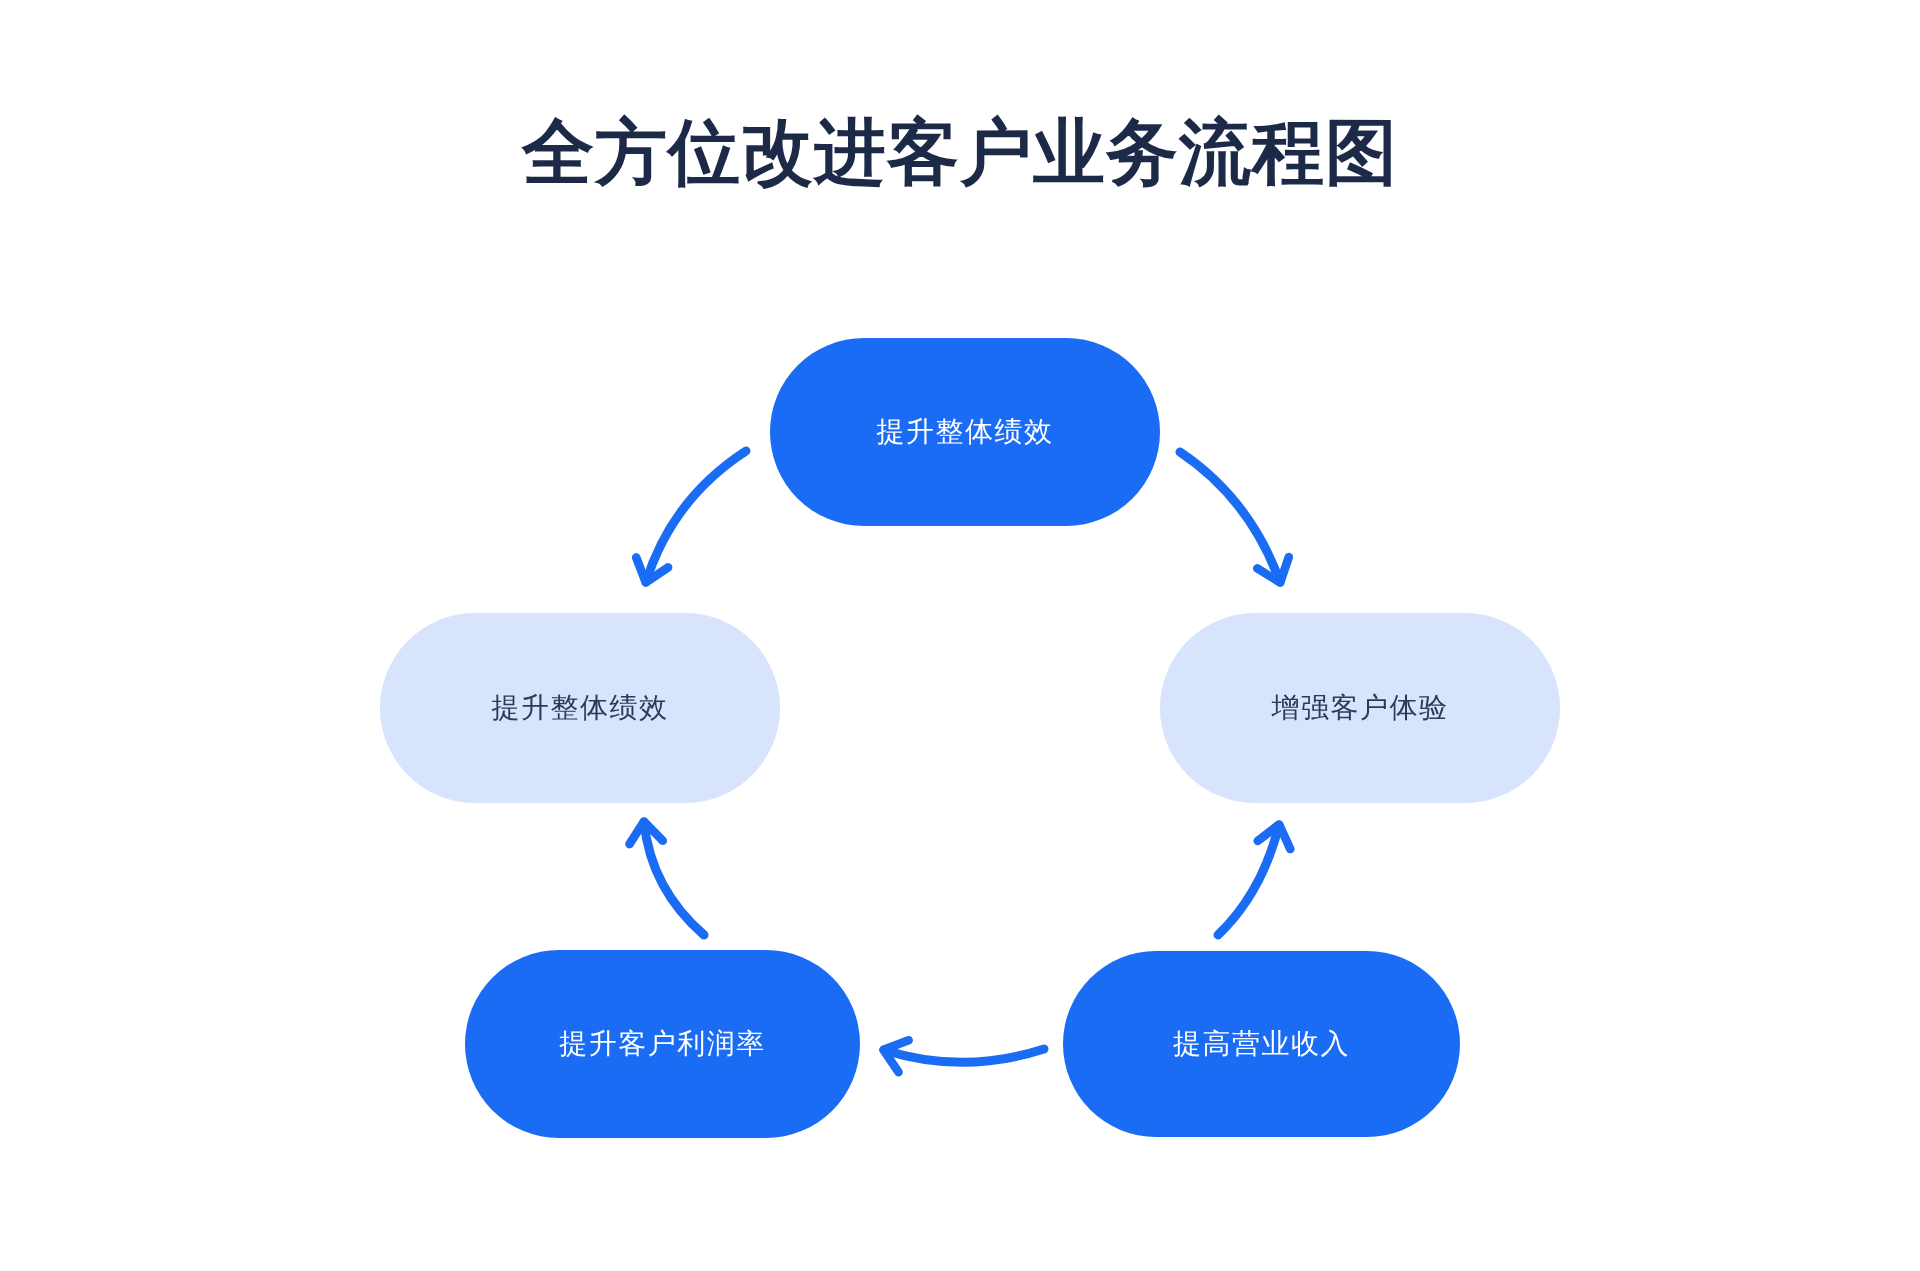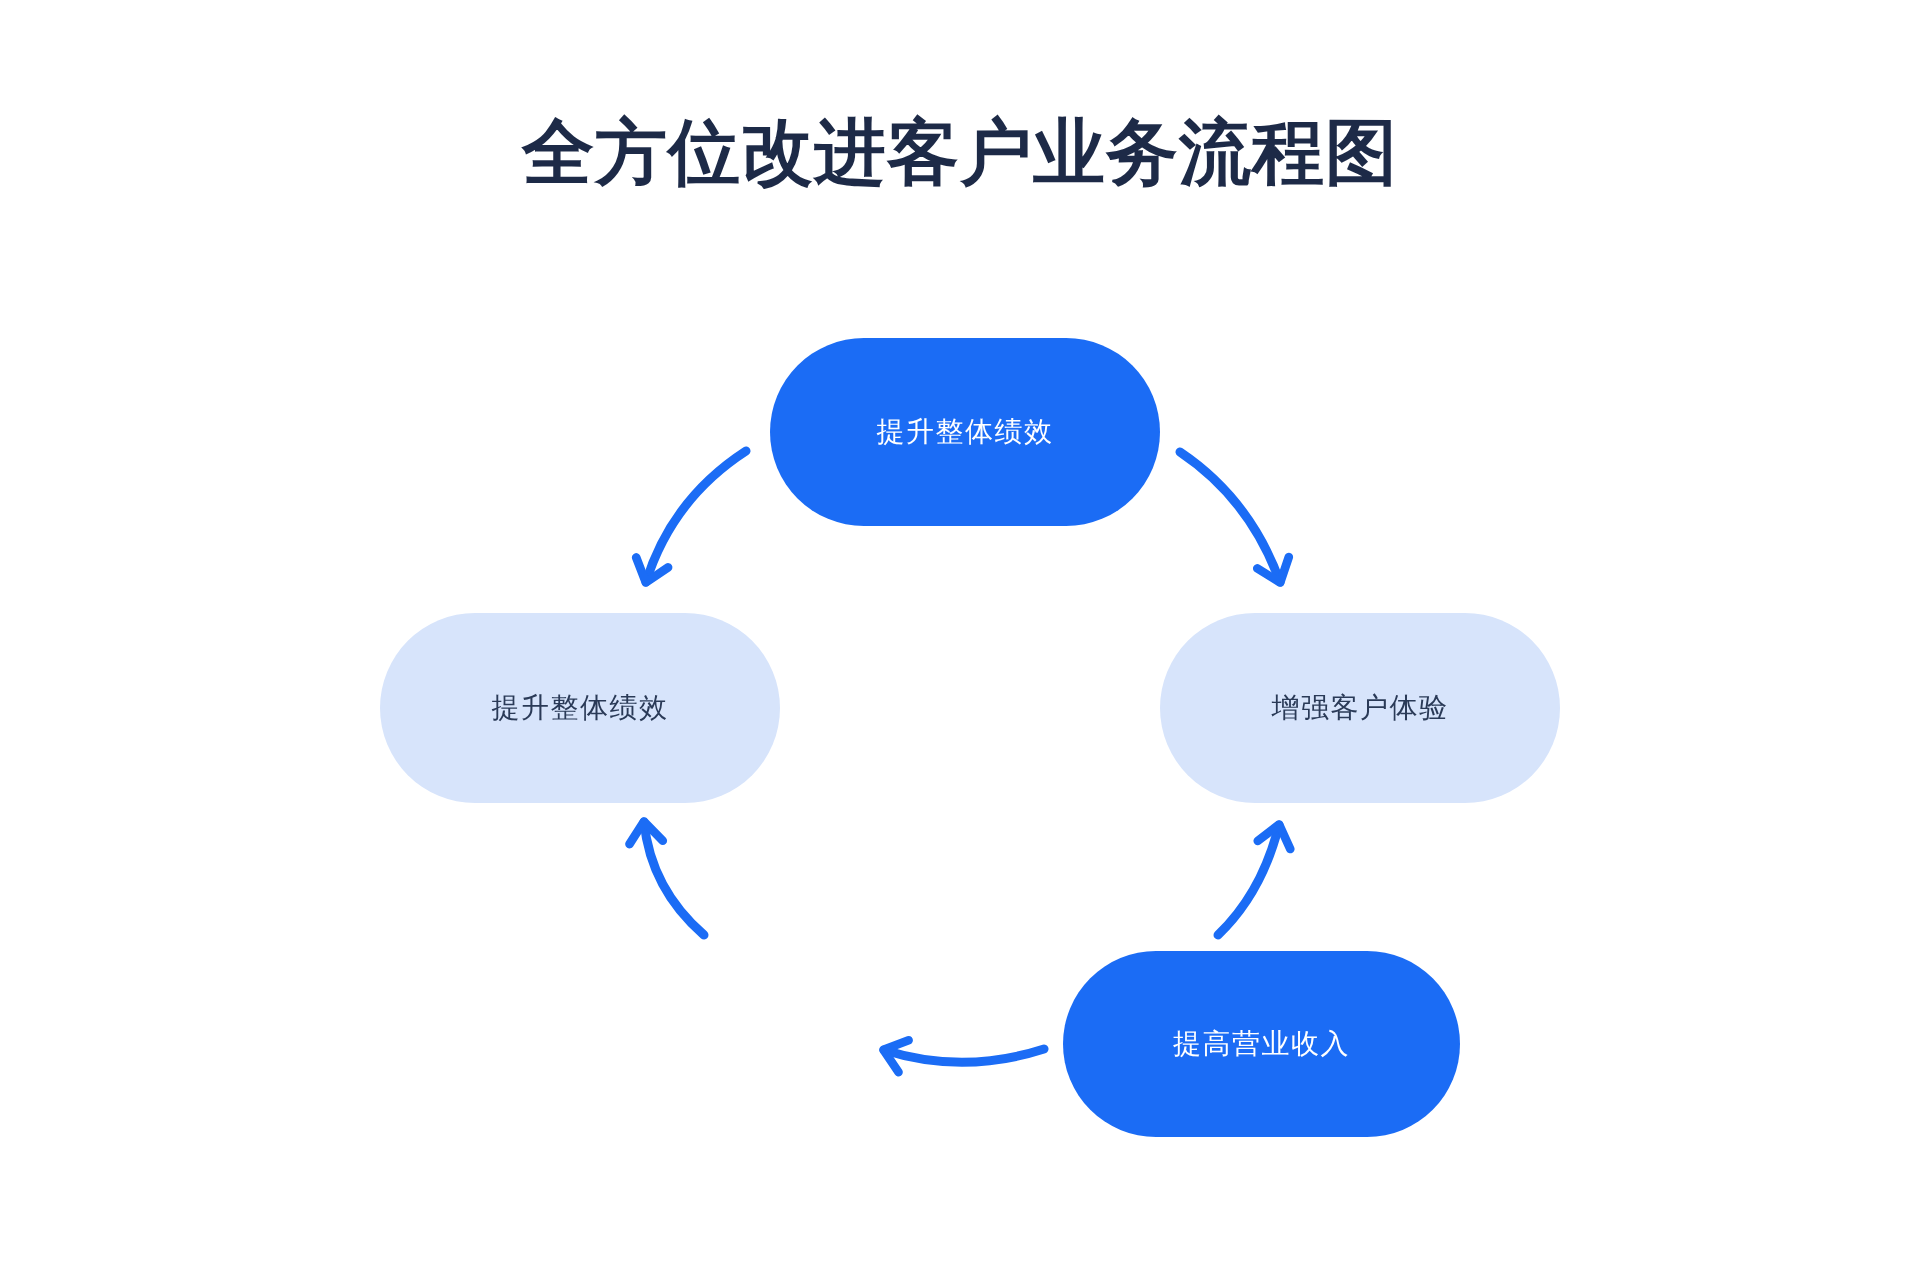--- a/index.html
+++ b/index.html
@@ -108,6 +108,9 @@
     <span>增强客户体验</span>
   </div>
 
+  <div class="node primary node-bottom-left">
+    <span>提升客户利润率</span>
+  </div>
 
   <div class="node primary node-bottom-right">
     <span>提高营业收入</span>

